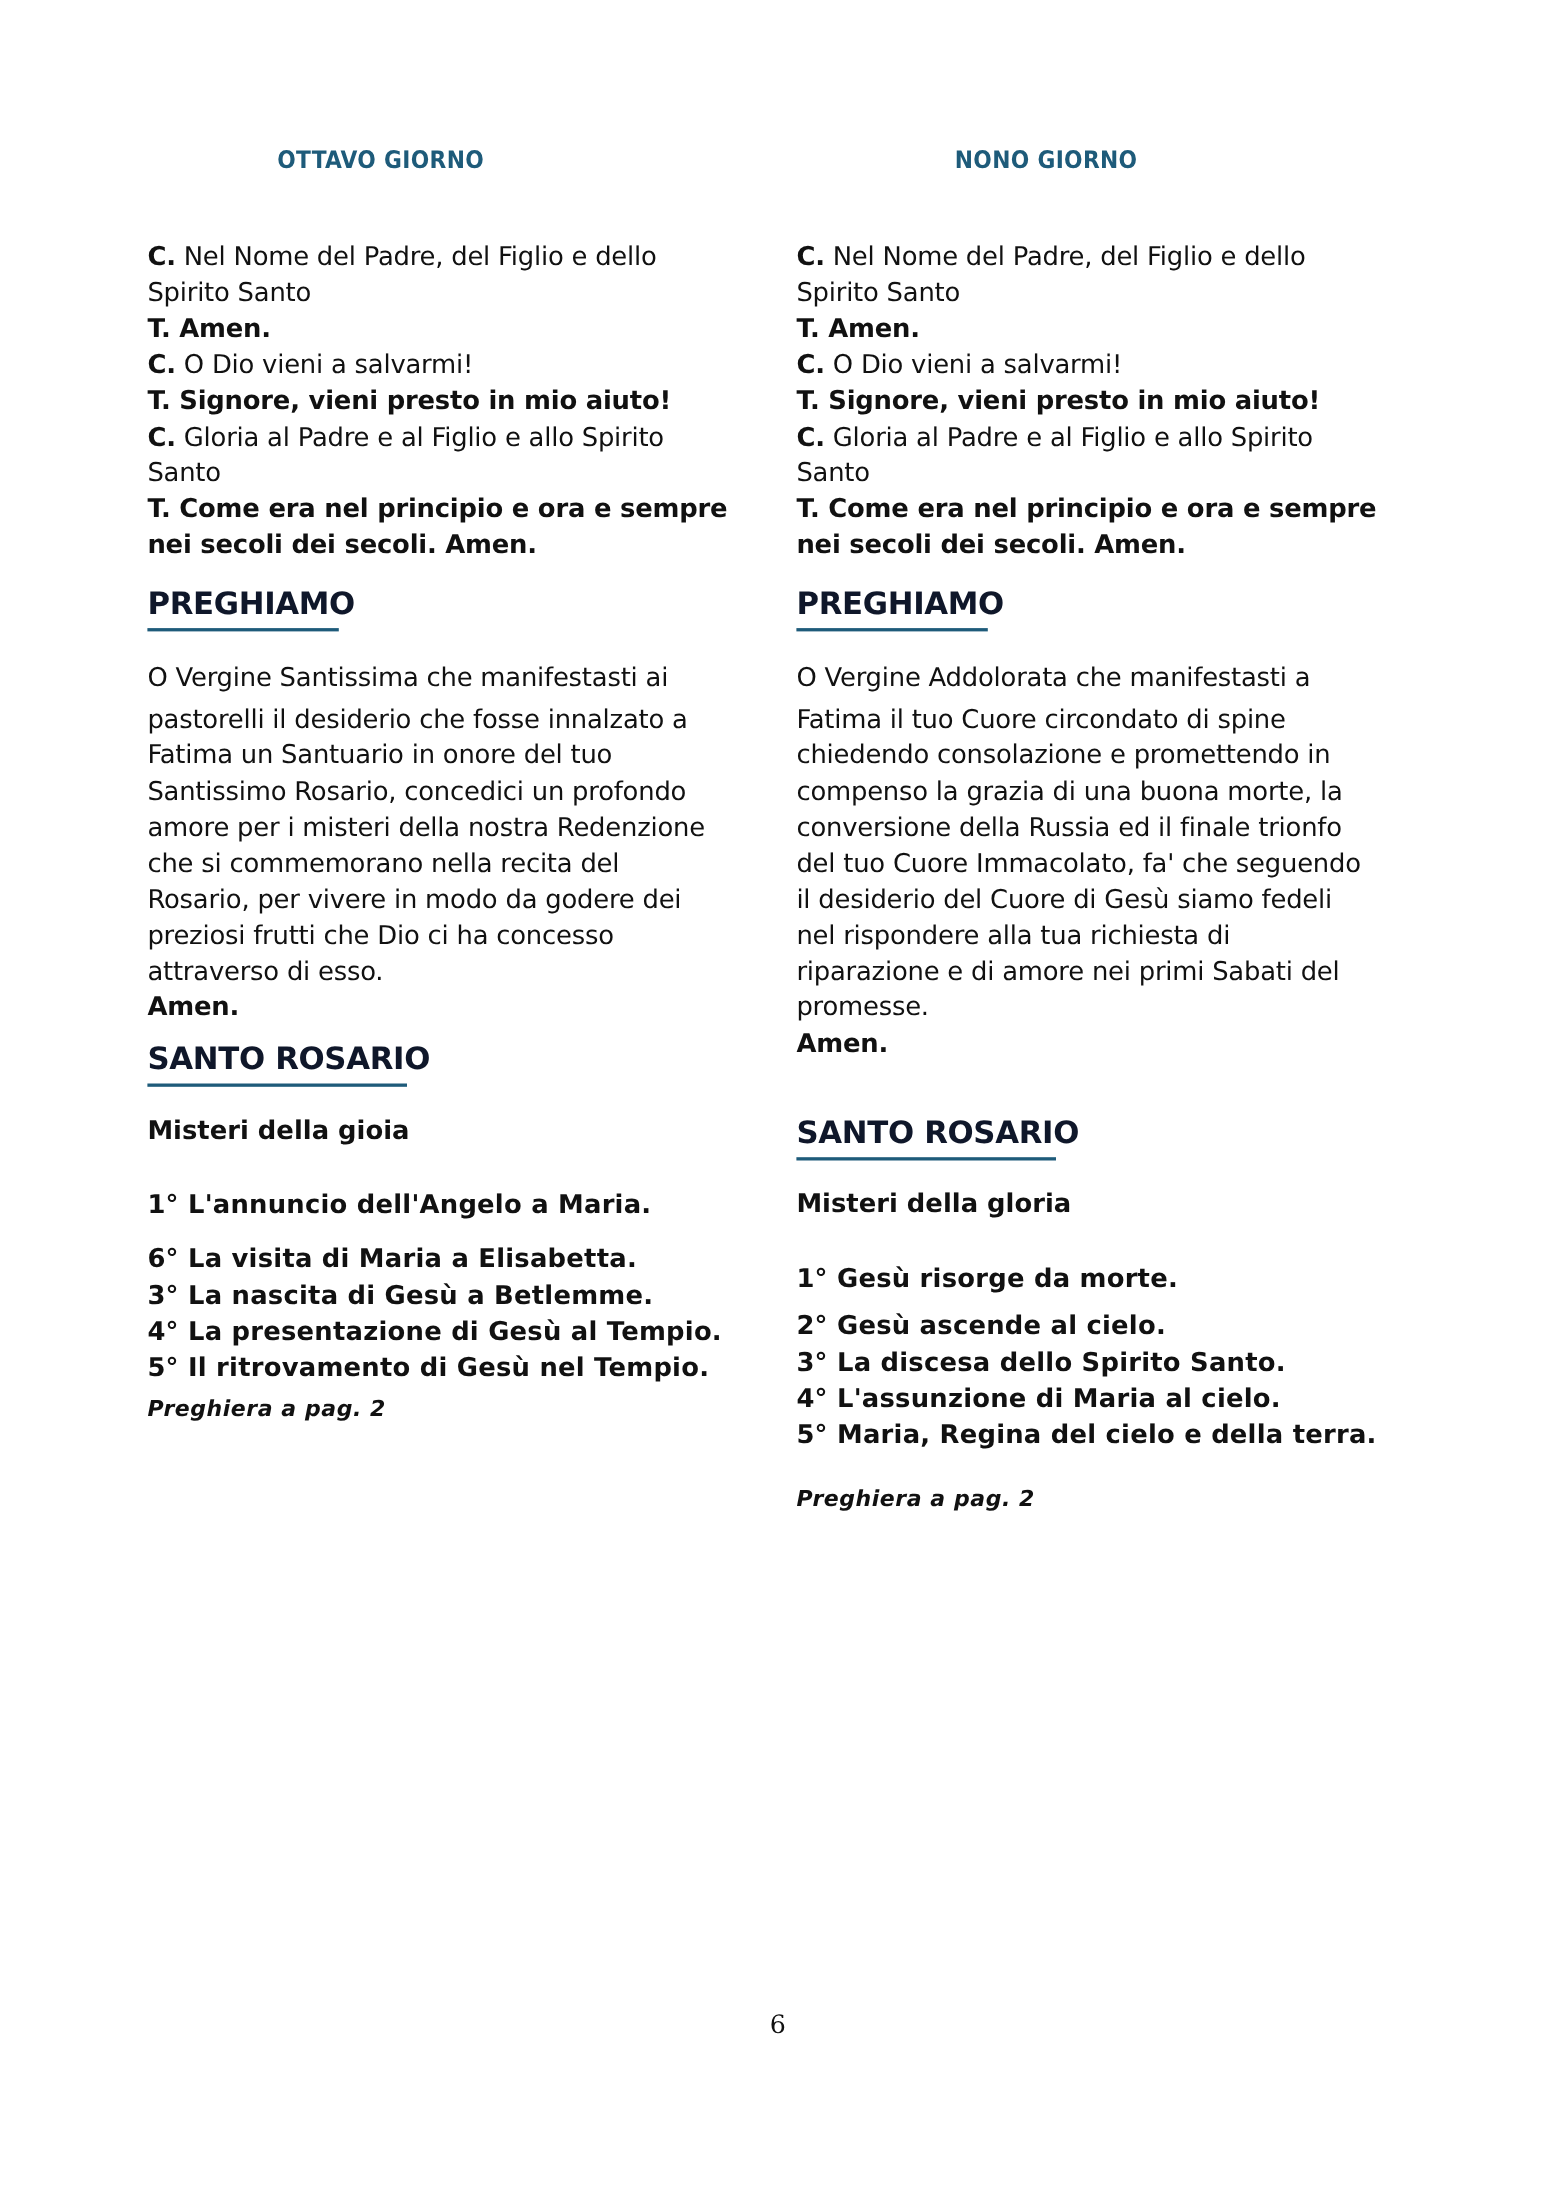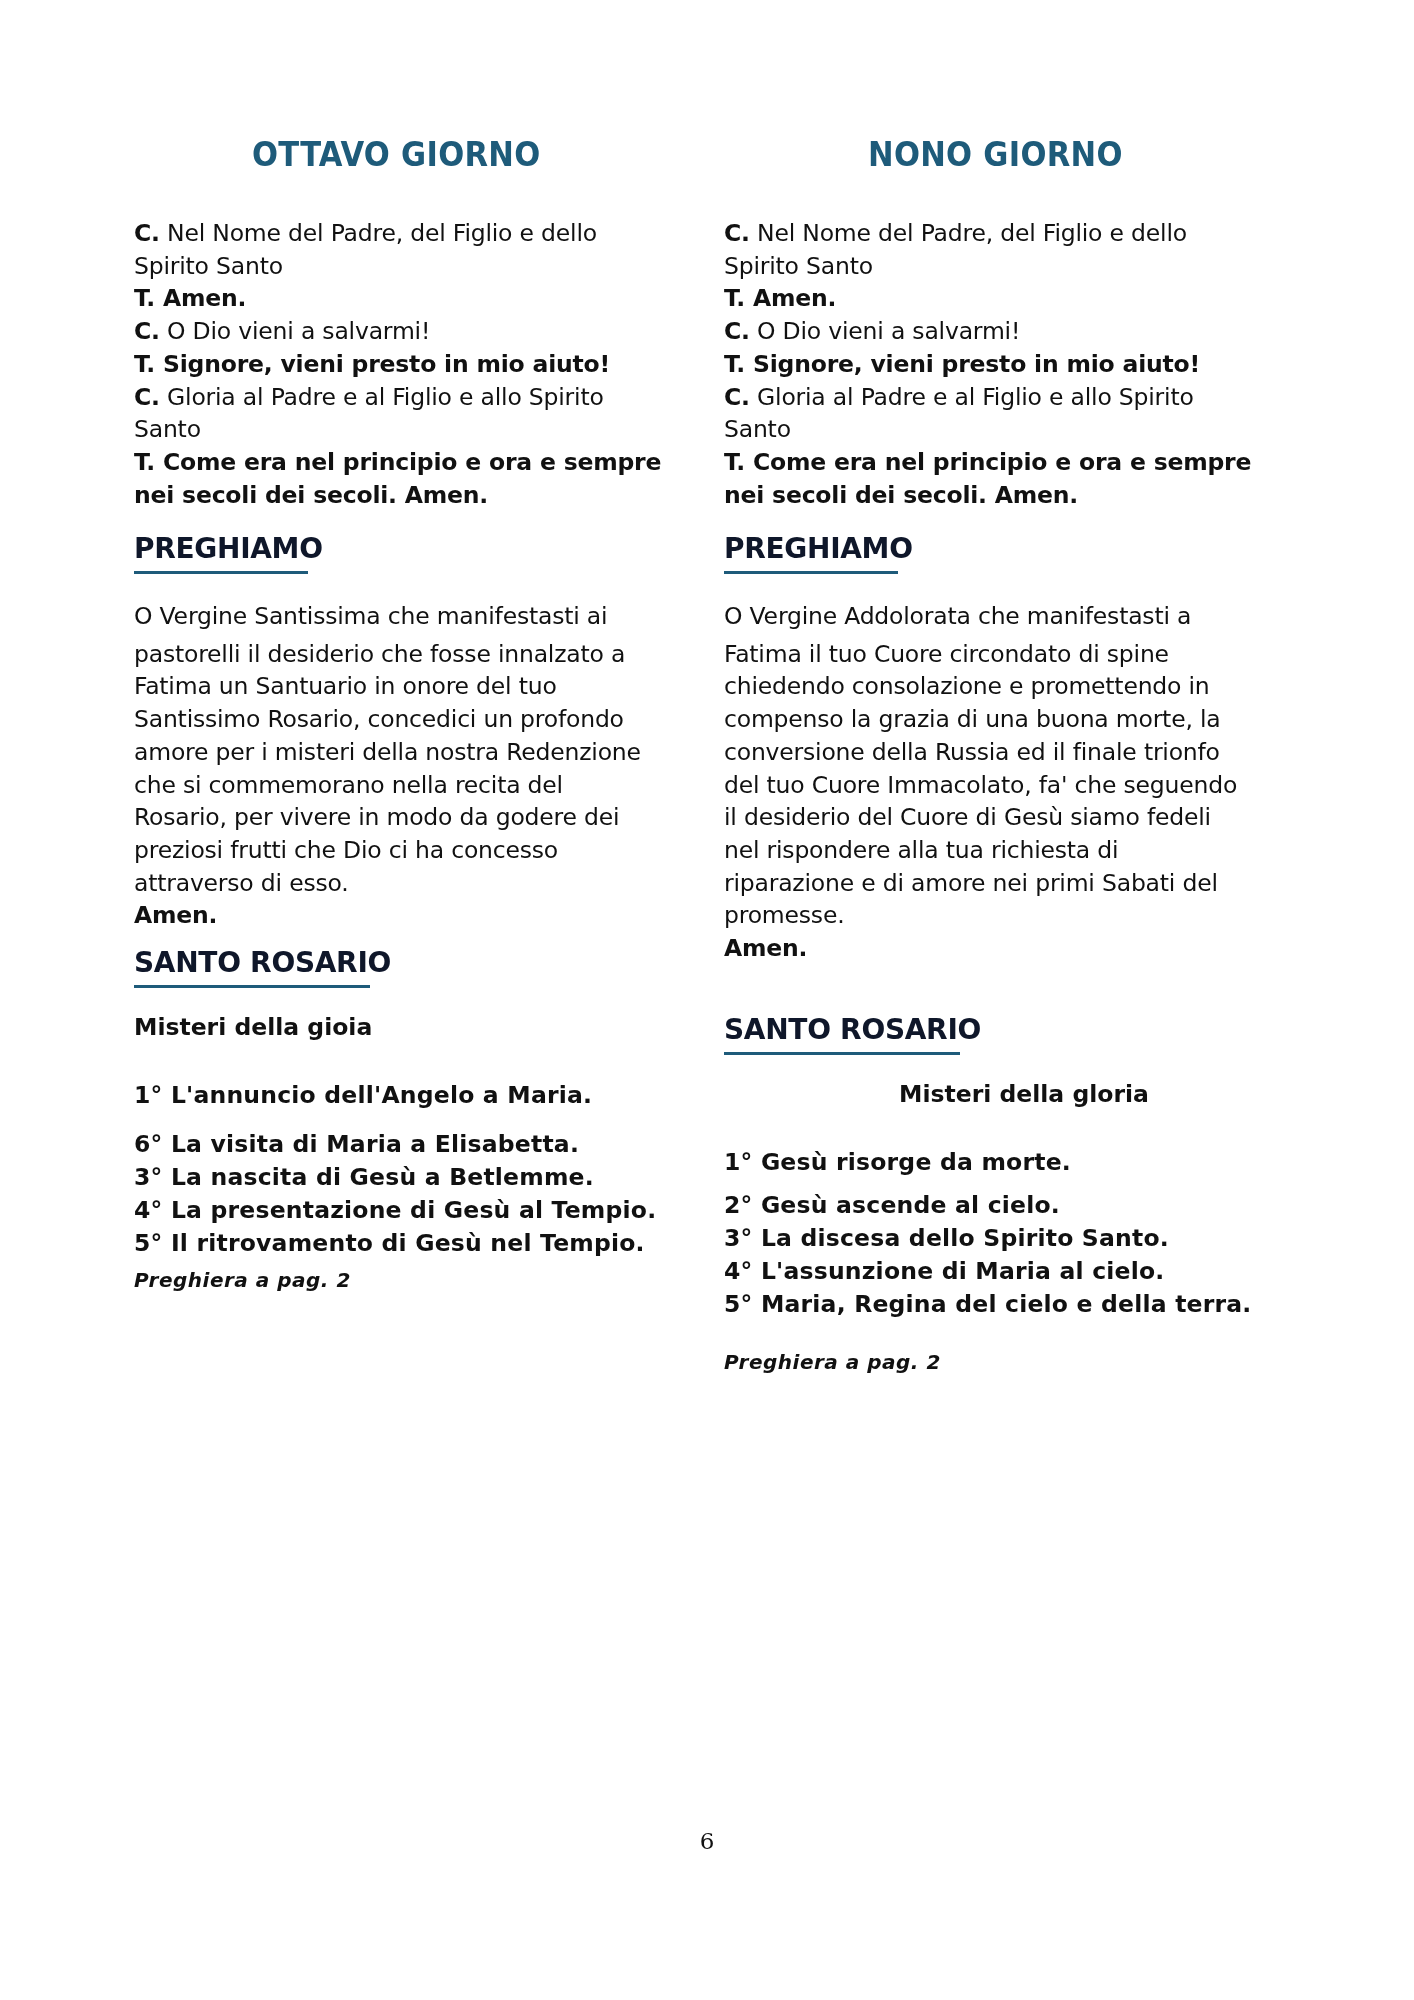--- a/index.html
+++ b/index.html
@@ -11,7 +11,7 @@
   .col-left { left: 134px; width: 580px; }
   .col-right { left: 724px; width: 600px; }
   .day-title {
-    position: absolute; top: 134px; font-weight: bold; font-size: 34px;
+    position: absolute; top: 134px; font-weight: bold; font-size: 22px;
     color: #1e5b7a; letter-spacing: 0.3px; white-space: nowrap;
     font-family: "DejaVu Sans Condensed", "DejaVu Sans", sans-serif;
   }

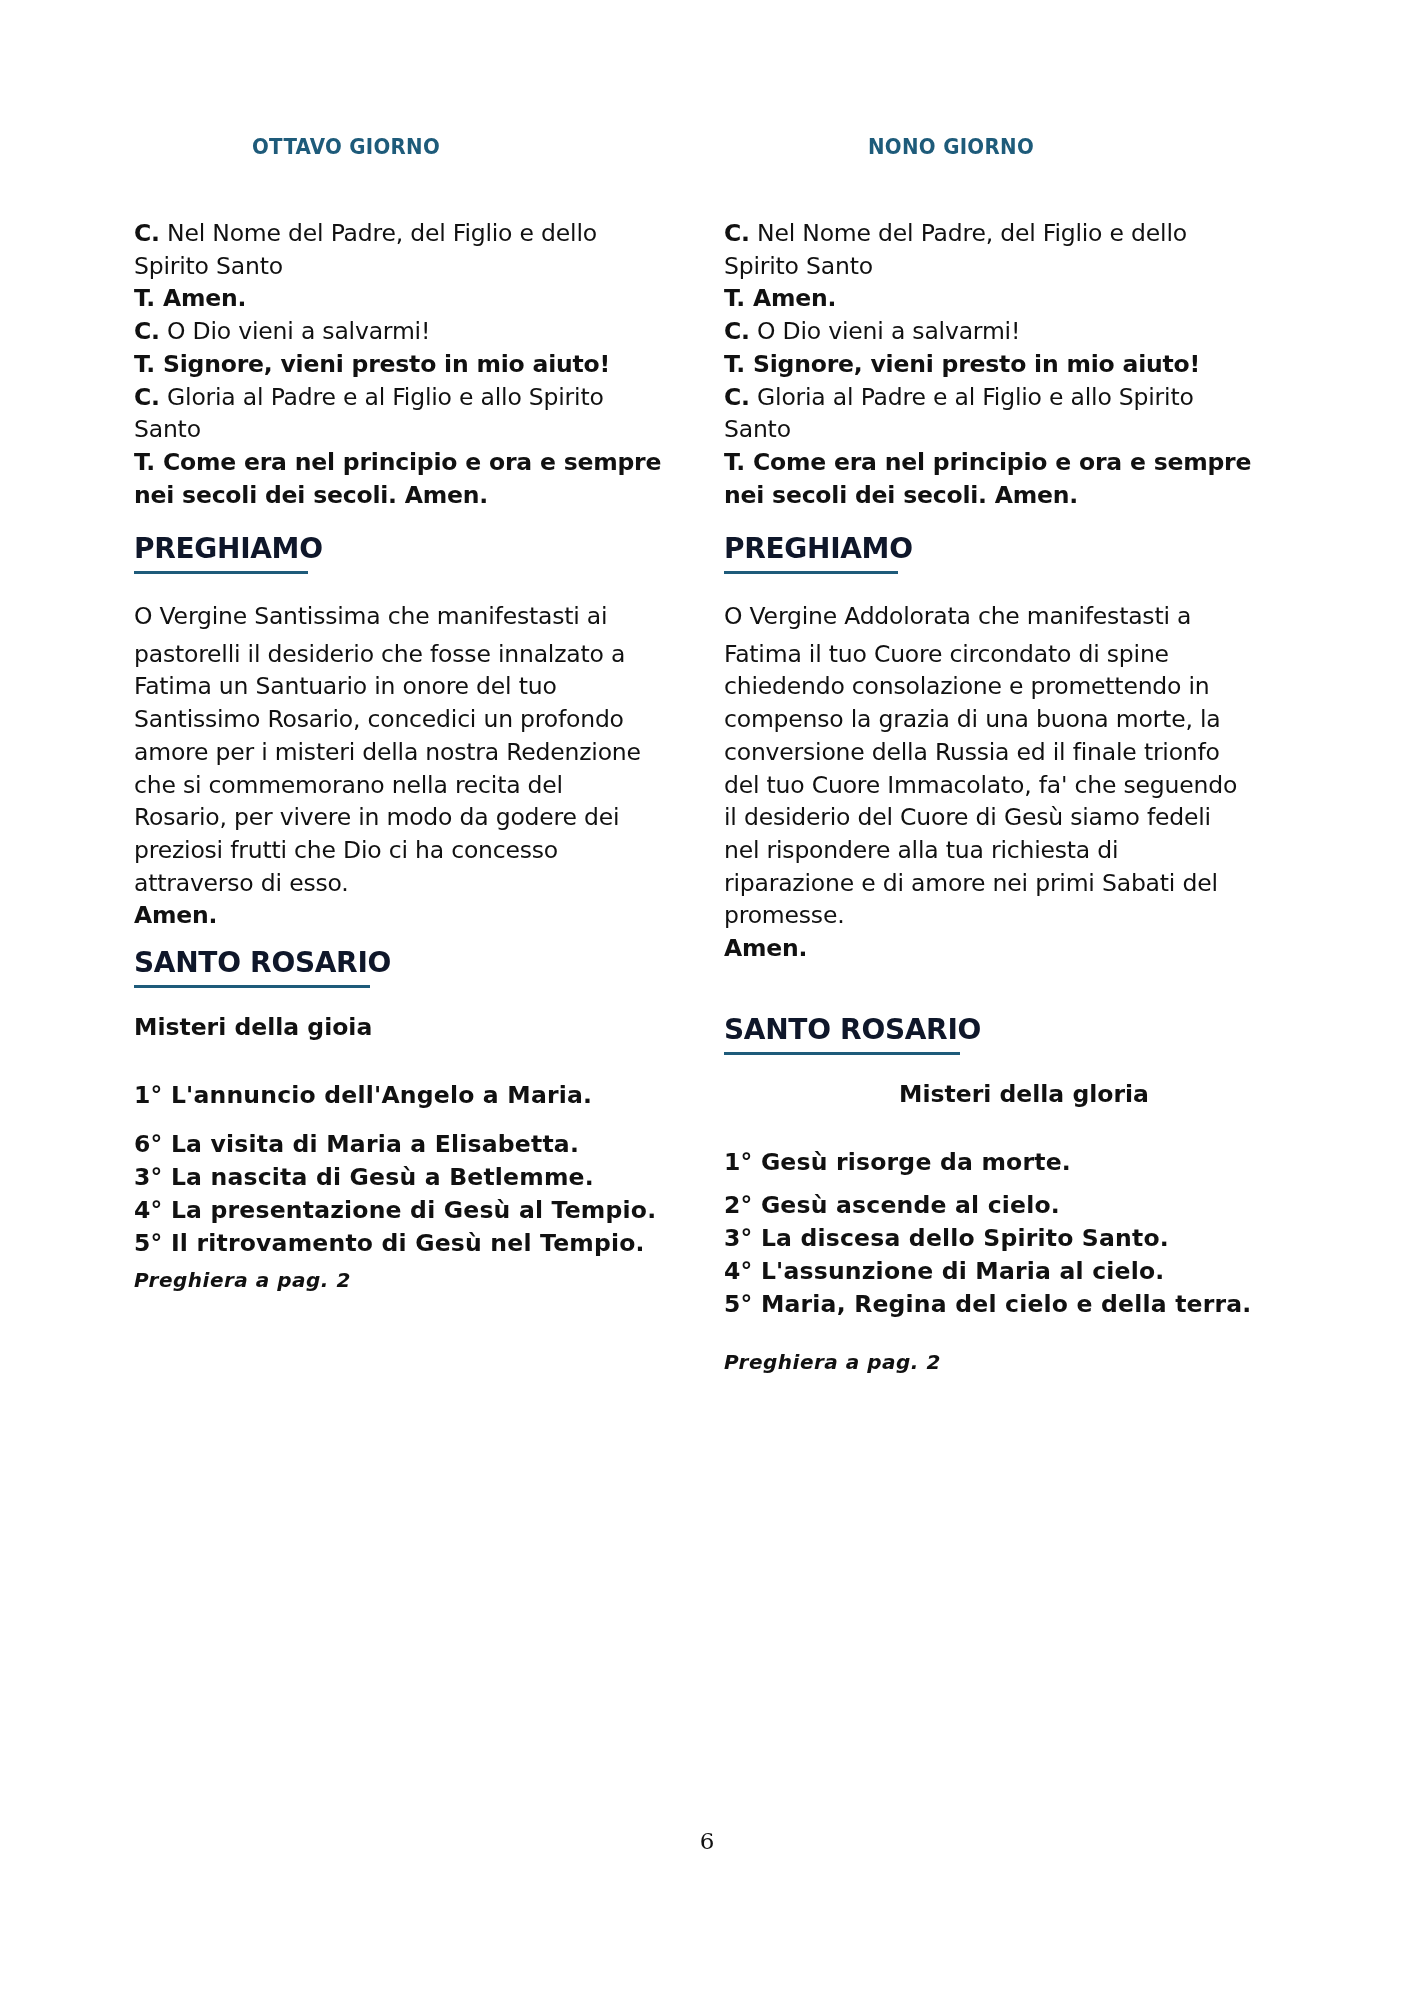--- a/index.html
+++ b/index.html
@@ -129,7 +129,7 @@
     <span class="section">SANTO ROSARIO</span>
   </div>
 
-  <div class="block" style="top:1080px;text-align:center;">
+  <div class="block" style="top:1080px;">
     <span class="subhead">Misteri della gloria</span>
   </div>
 

